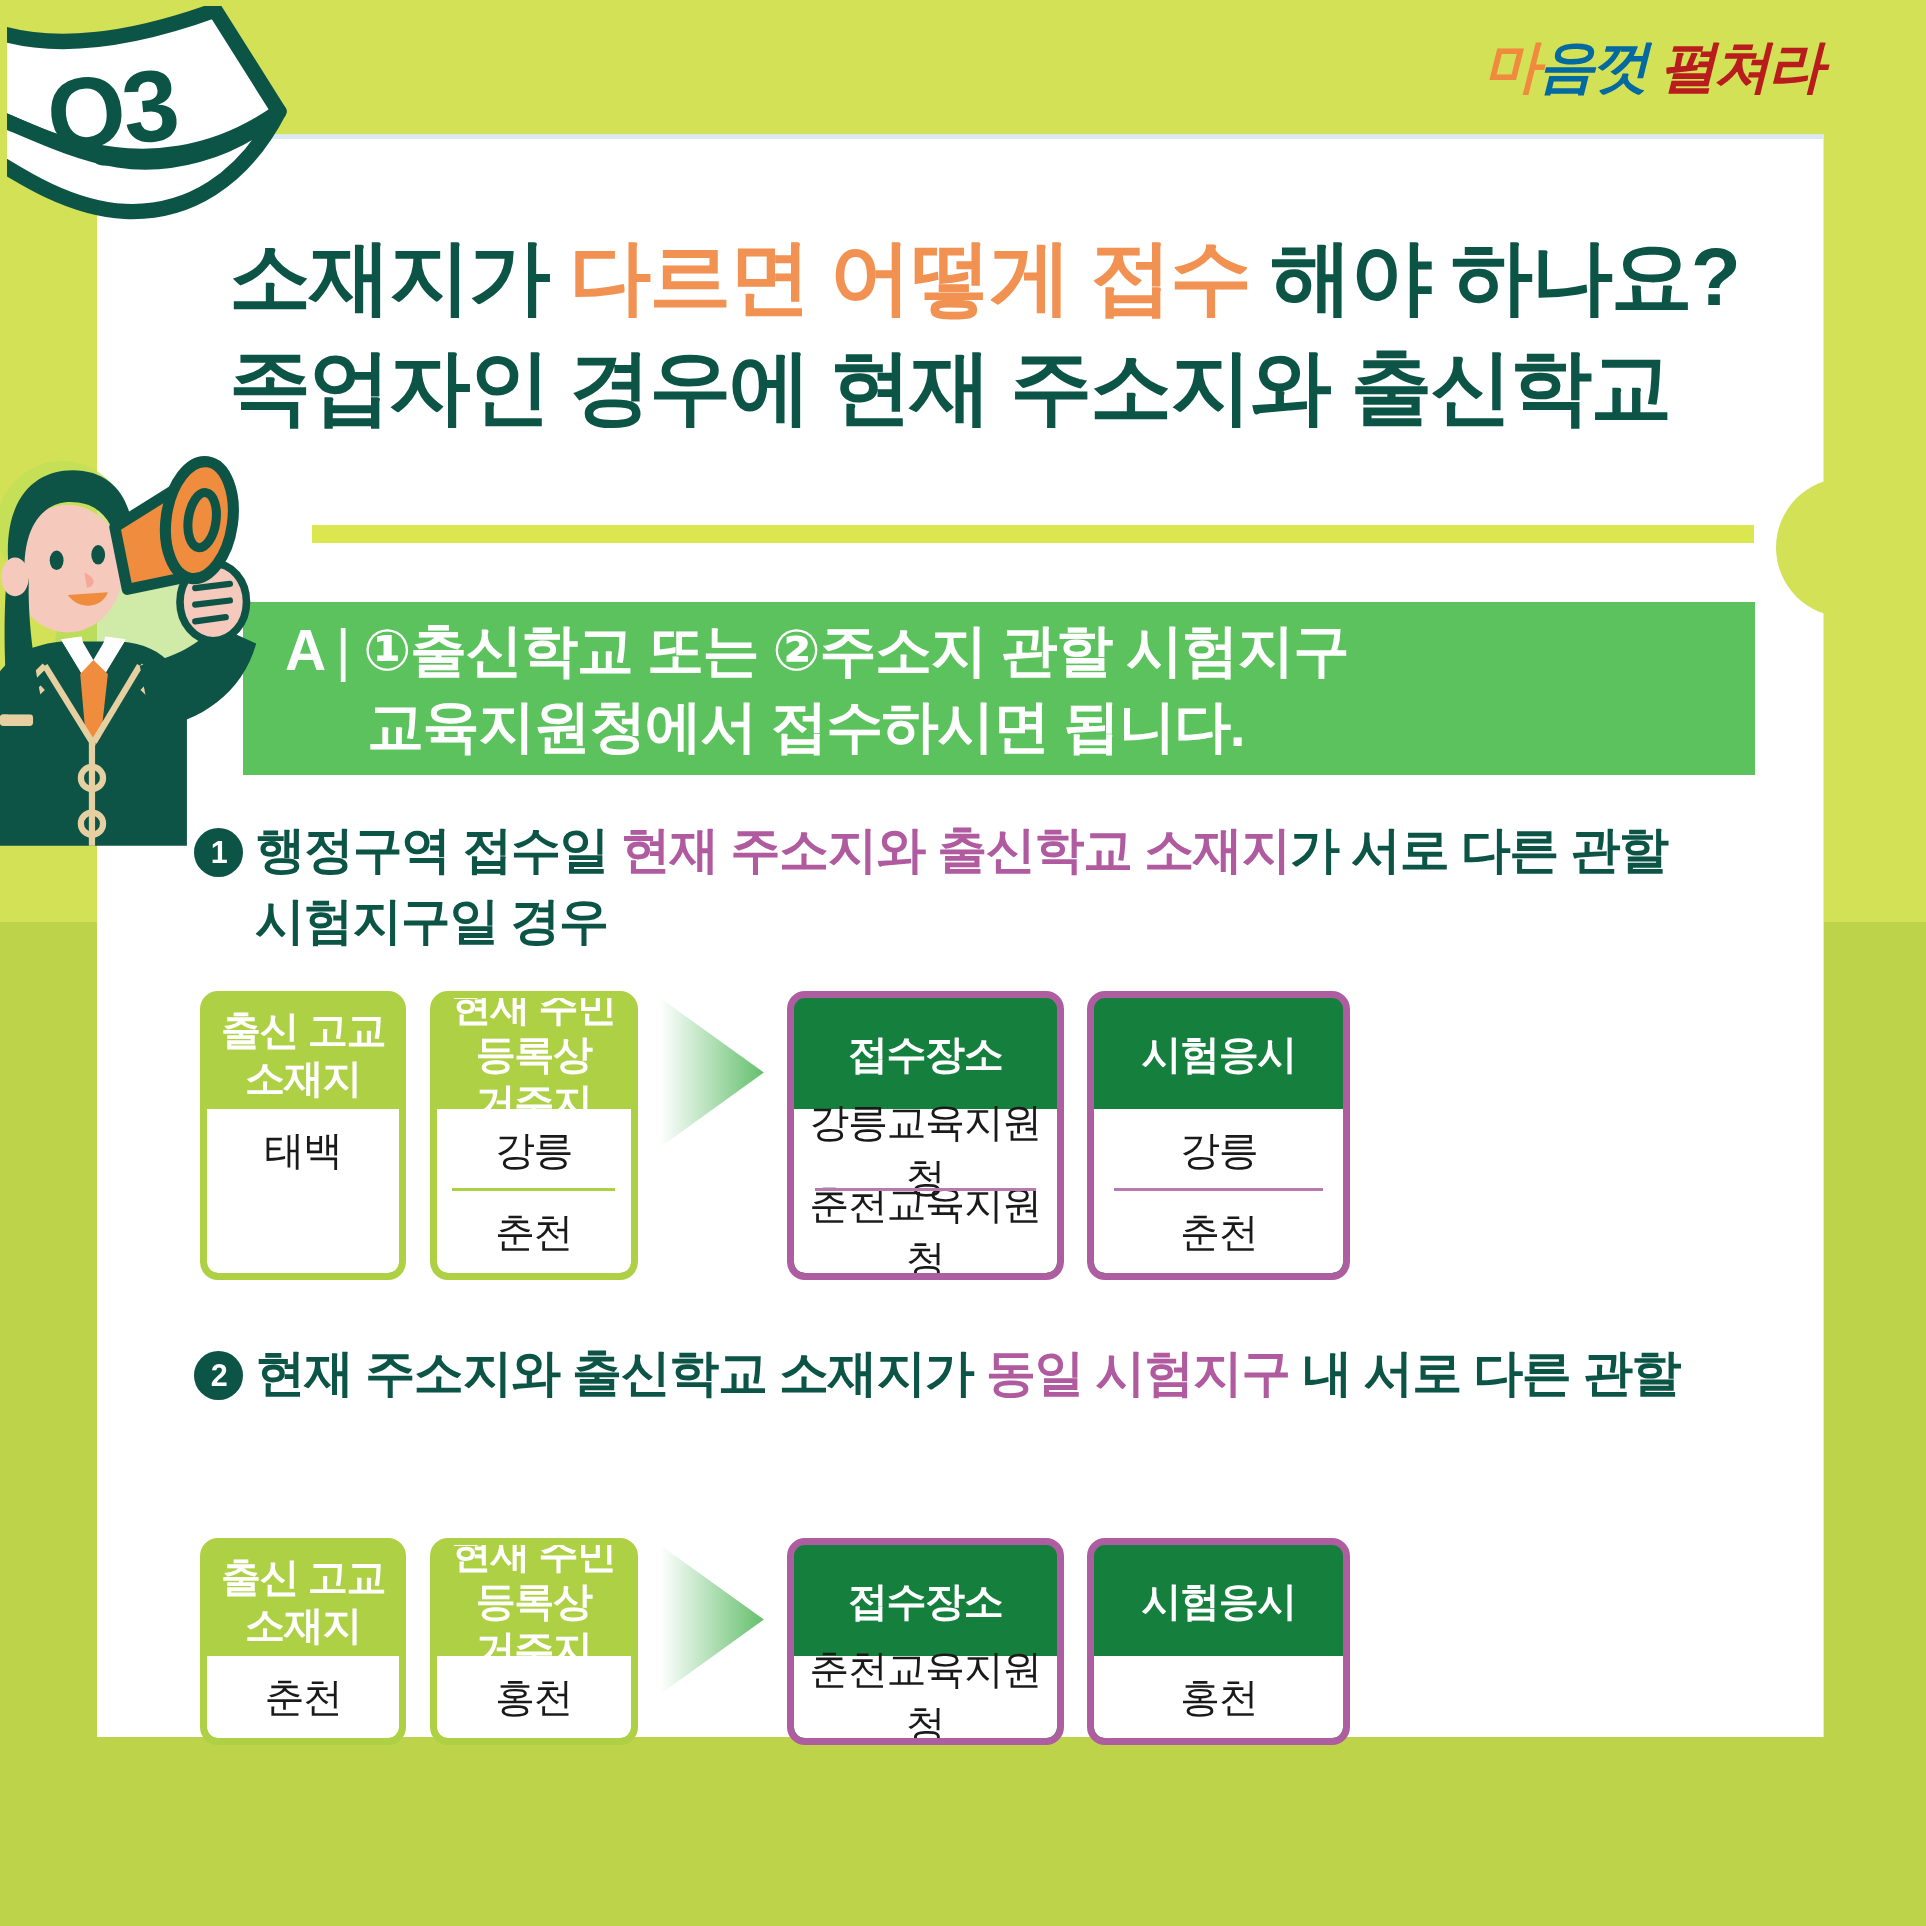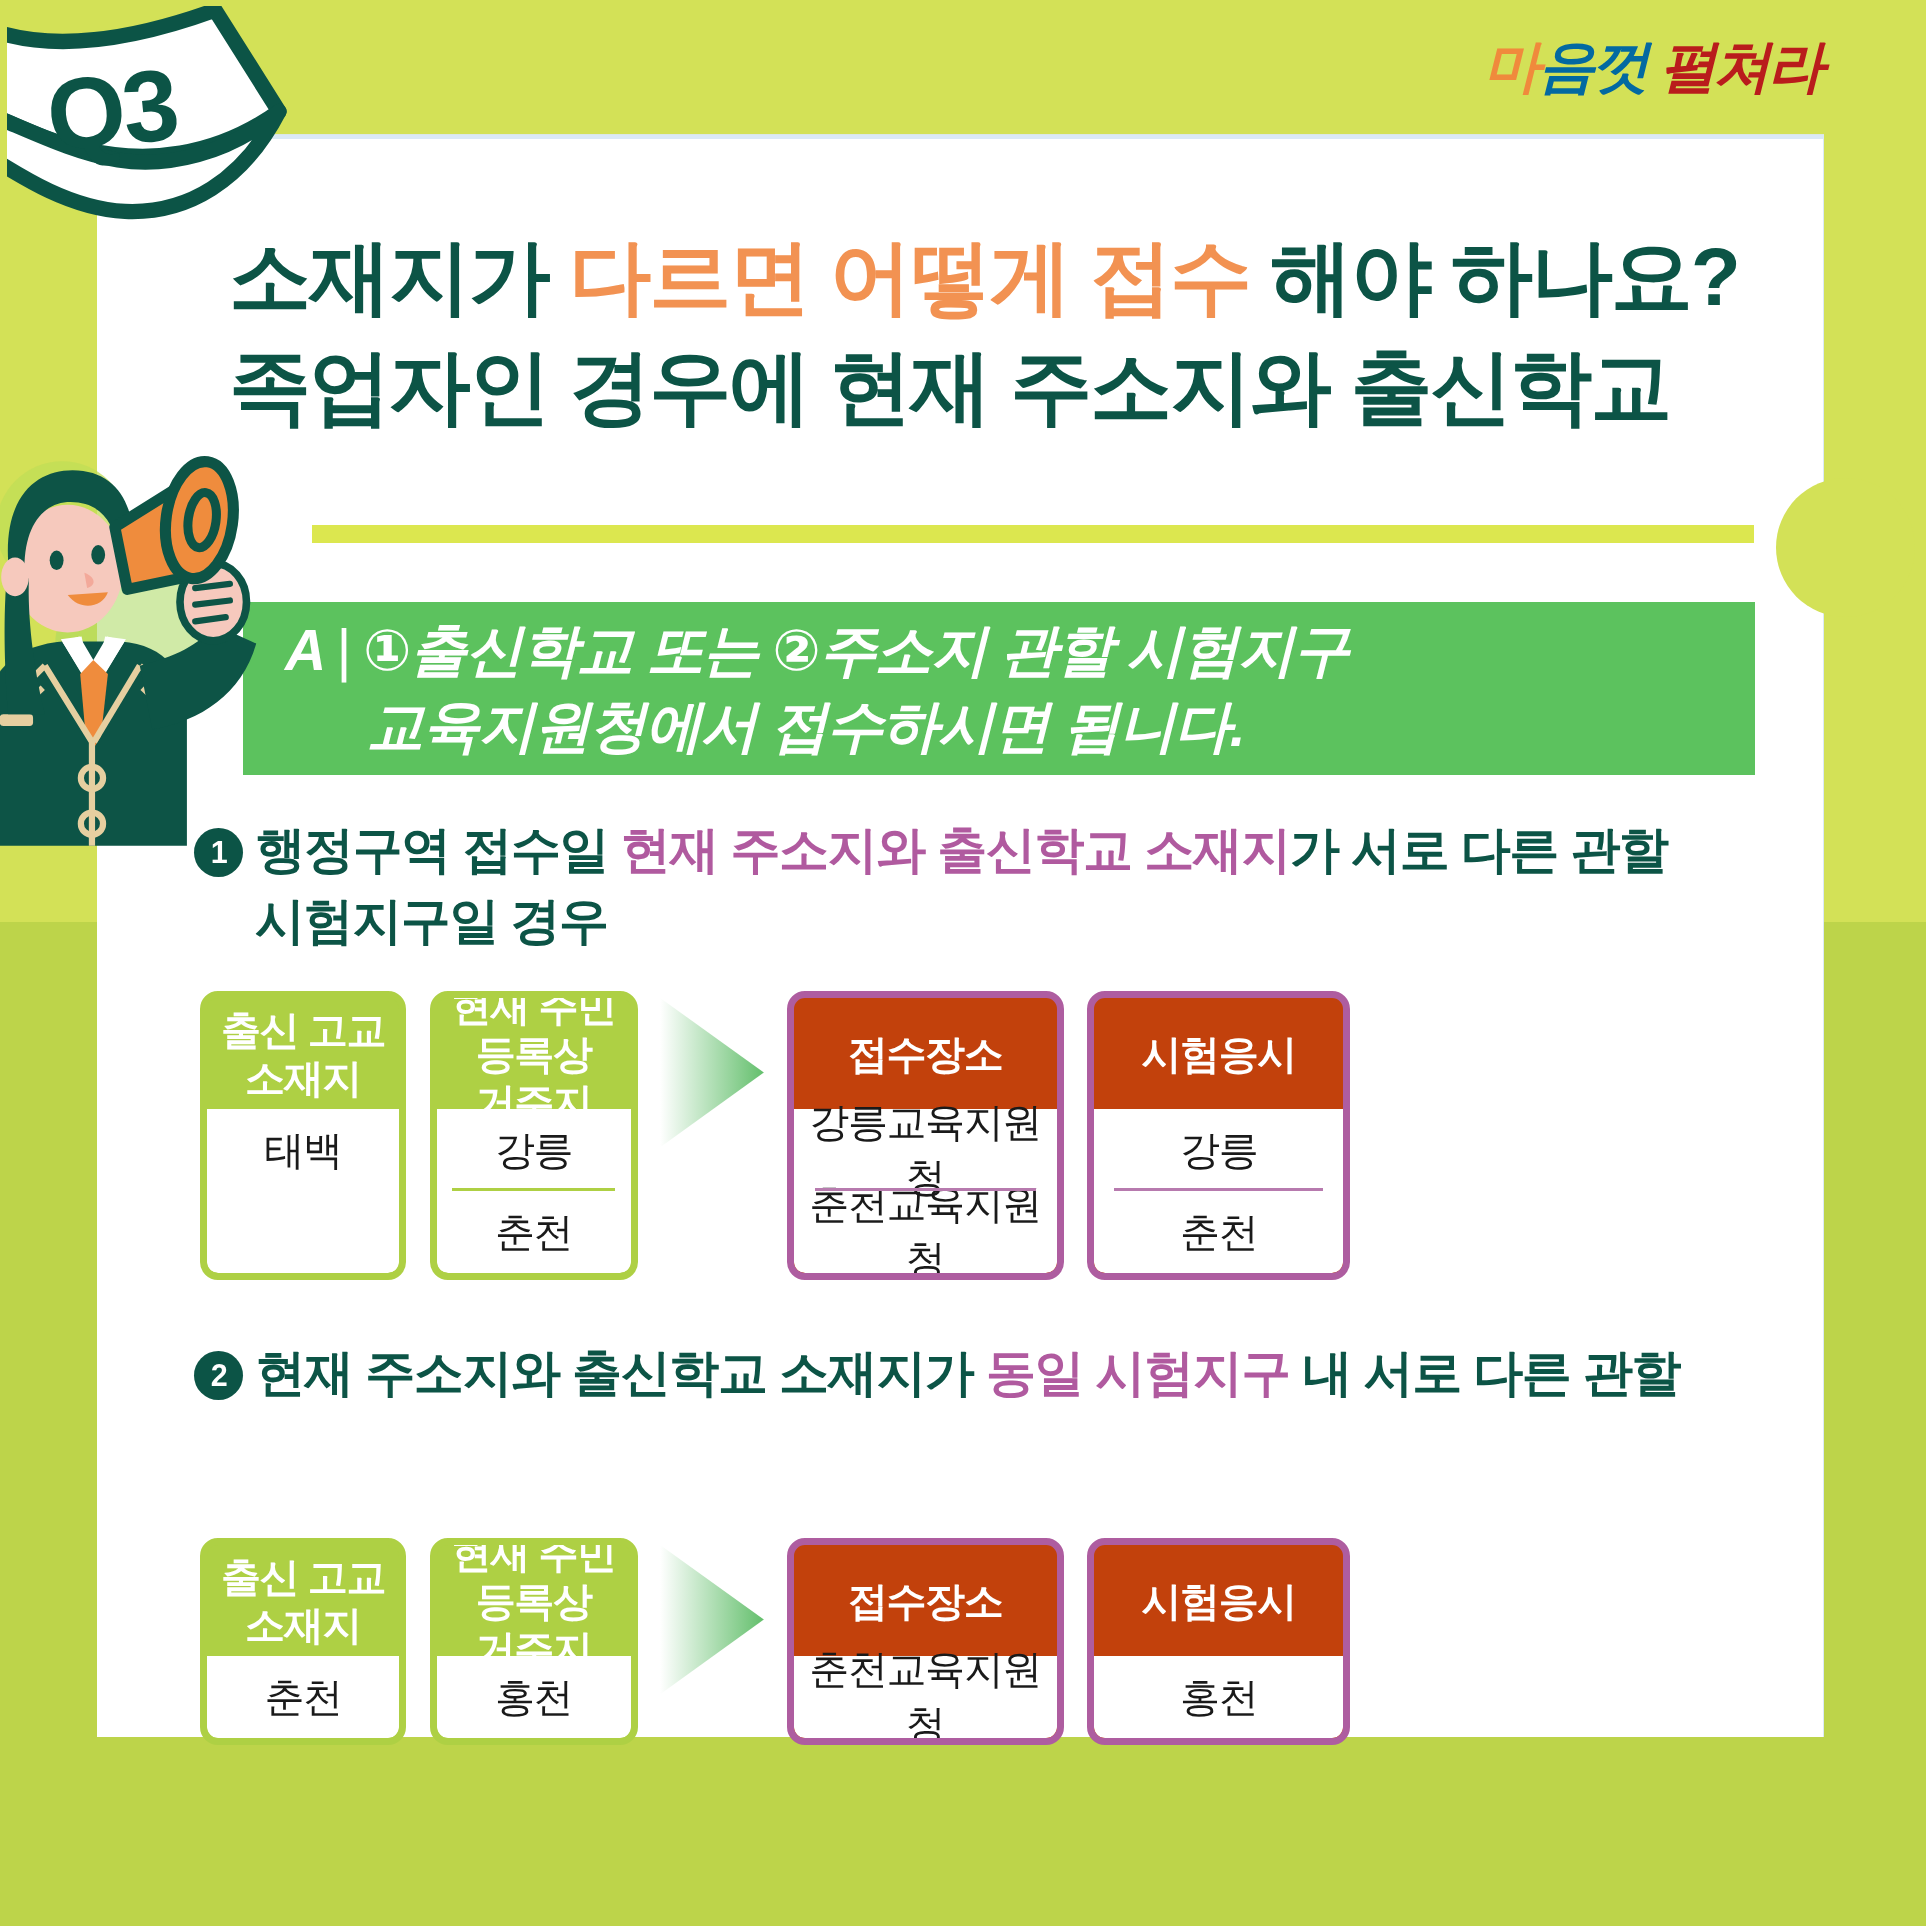--- a/index.html
+++ b/index.html
@@ -112,7 +112,6 @@
     padding-left:42px;
     color:#ffffff;font-size:57px;font-weight:bold;line-height:1.33;
     letter-spacing:-1.4px;
-    font-style:italic;
   }
   #answer-inner .a-mark{margin-right:11px;}
   #answer-inner .a-bar{margin-right:14px;font-weight:normal;}

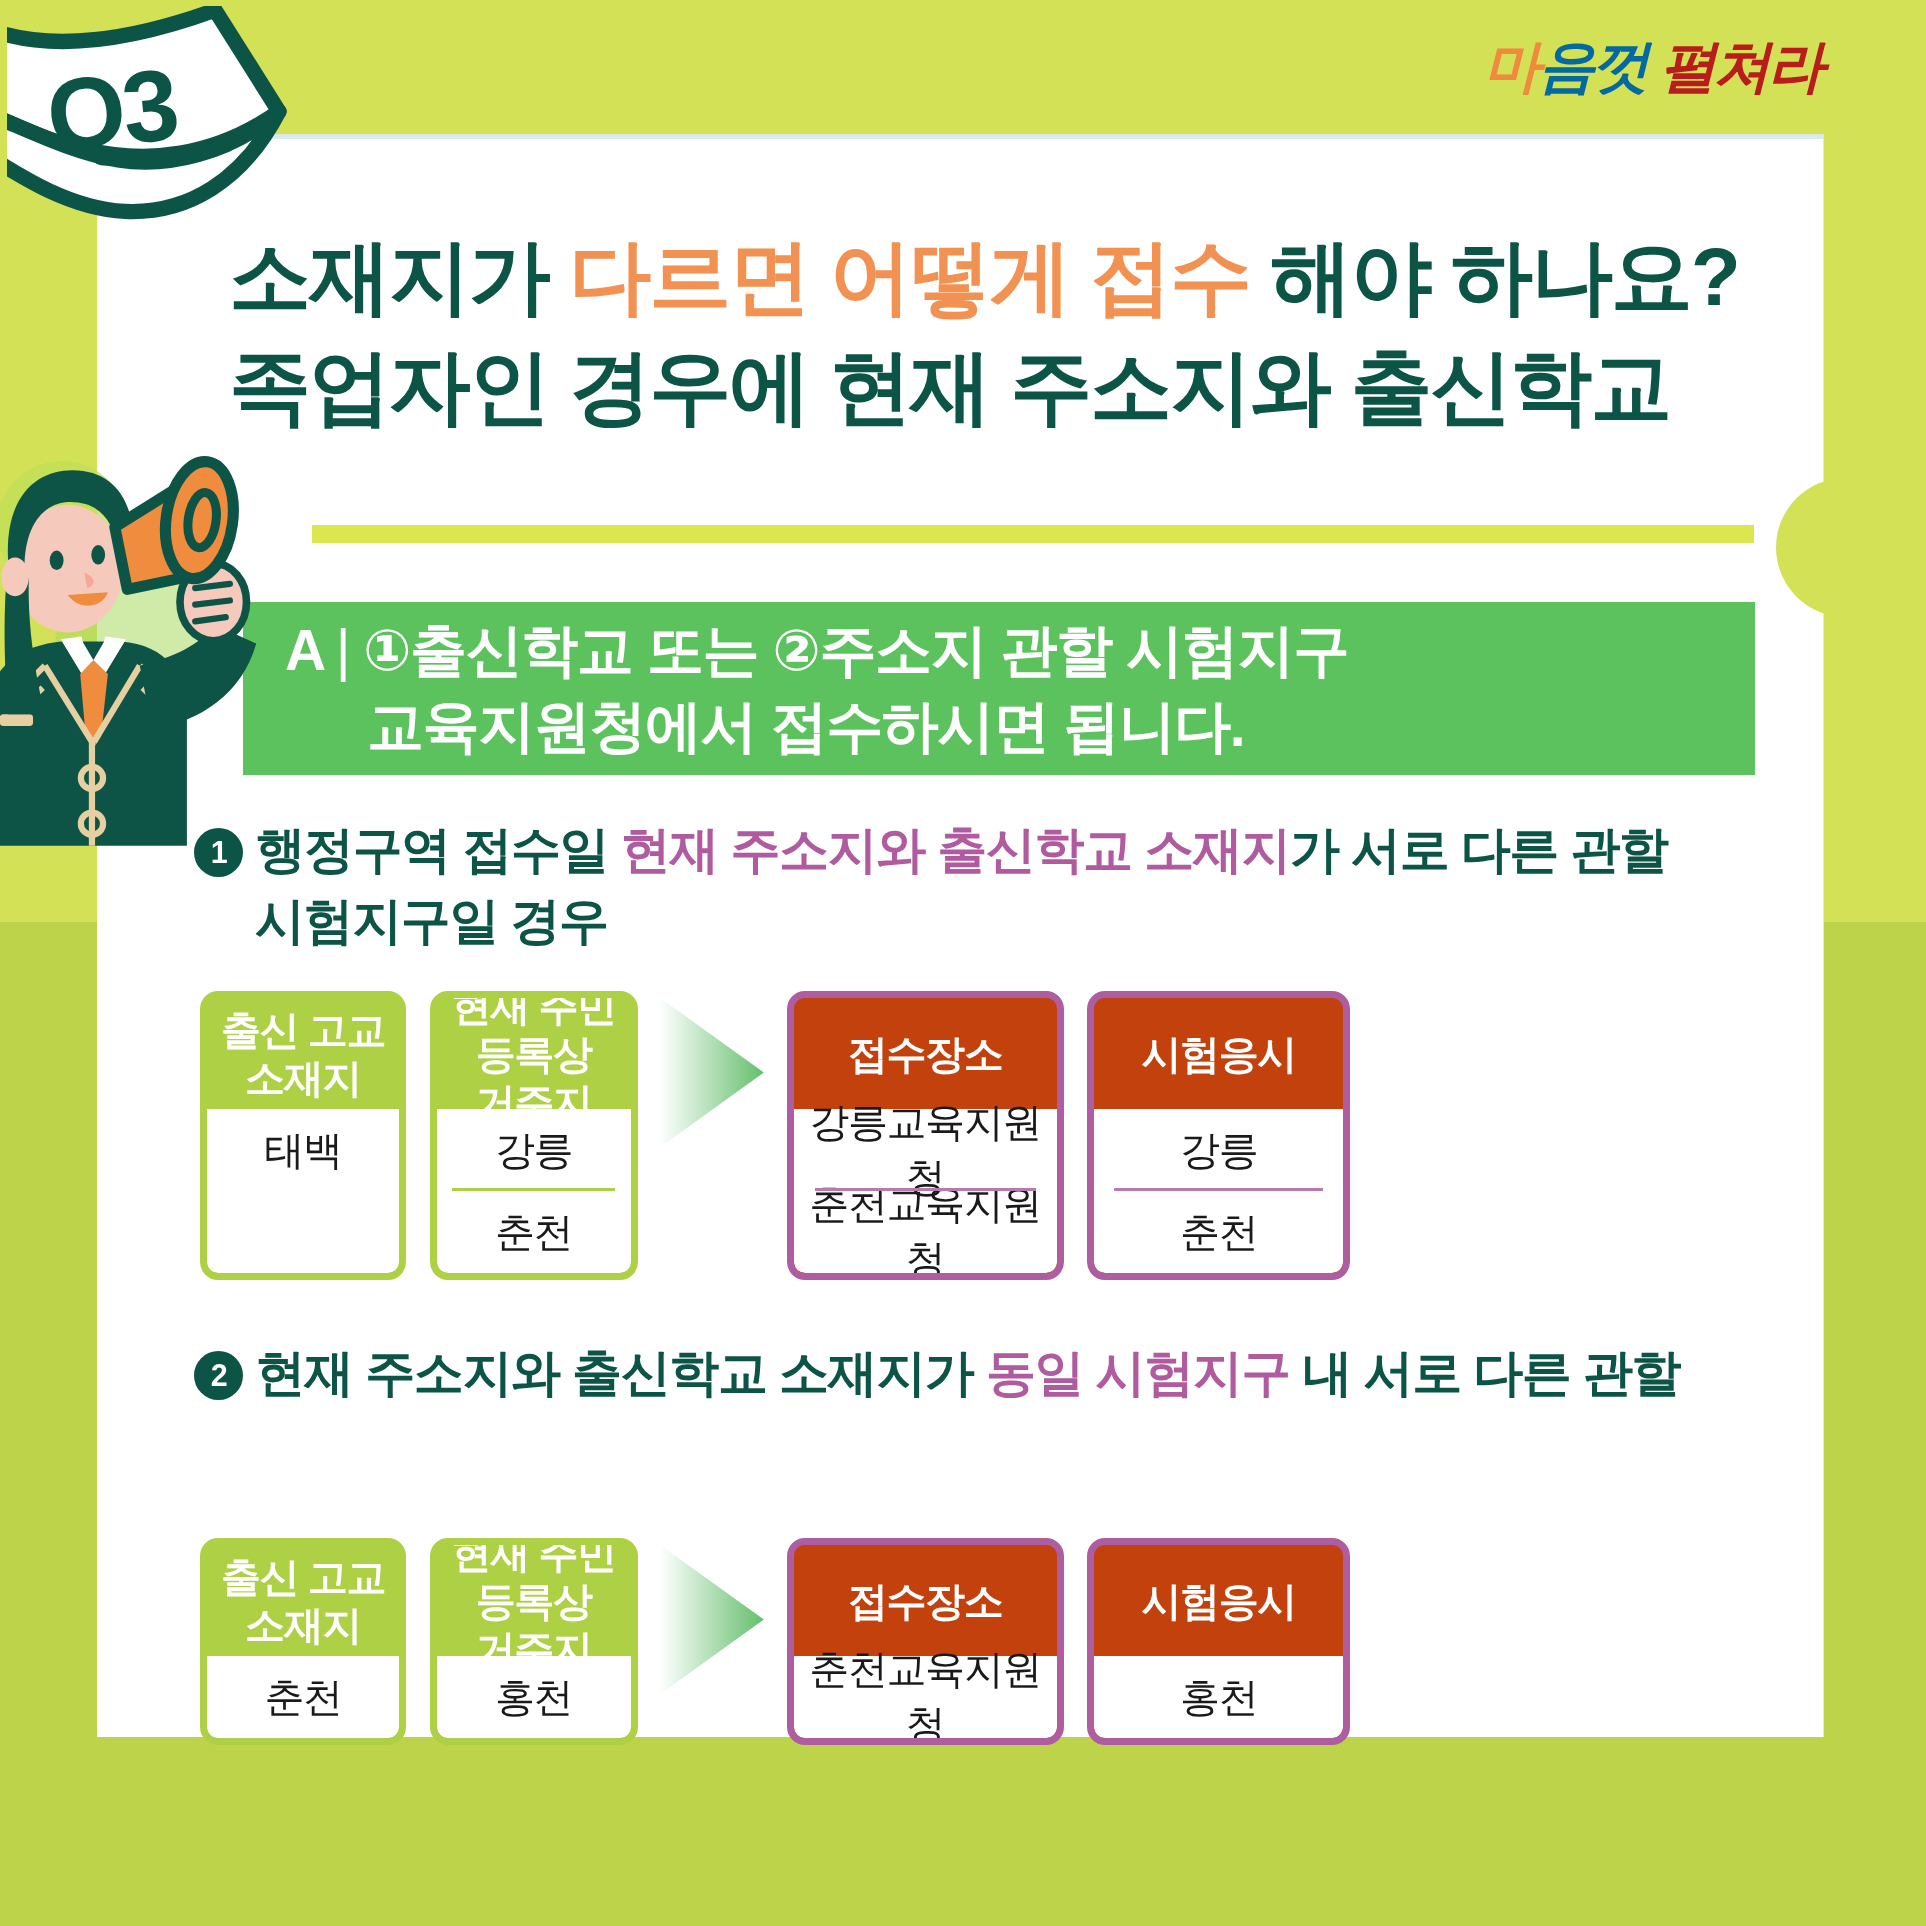--- a/index.html
+++ b/index.html
@@ -150,7 +150,7 @@
     box-sizing:border-box;
   }
   .card.green{border:7.6px solid #aed044;background:#aed044;}
-  .card.purple{border:7.6px solid #ae5da0;background:#c2410c;}
+  .card.purple{border:7.6px solid #ae5da0;background:#15803d;}
 
   .card-head{
     color:#ffffff;font-weight:bold;text-align:center;

